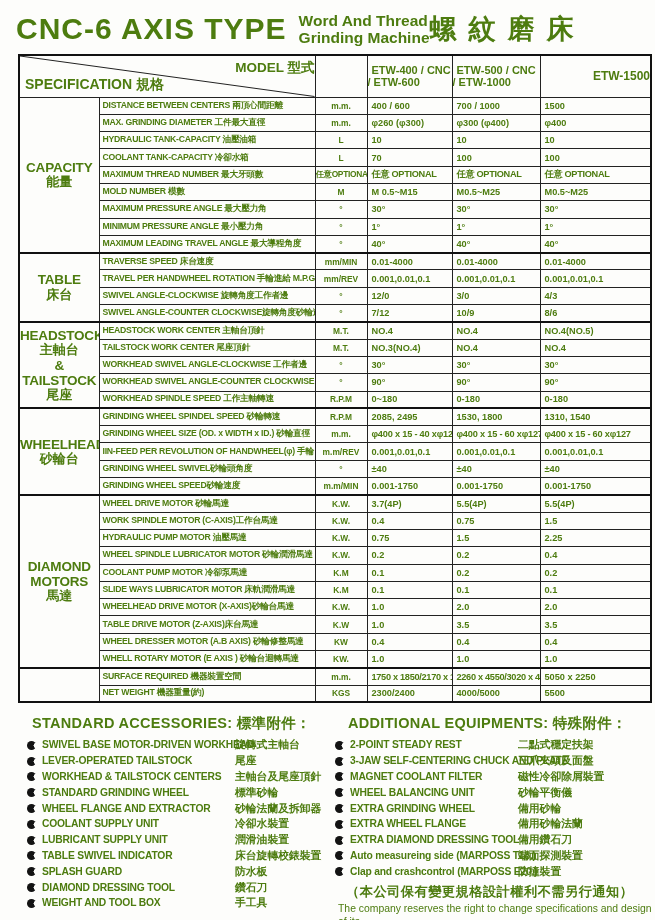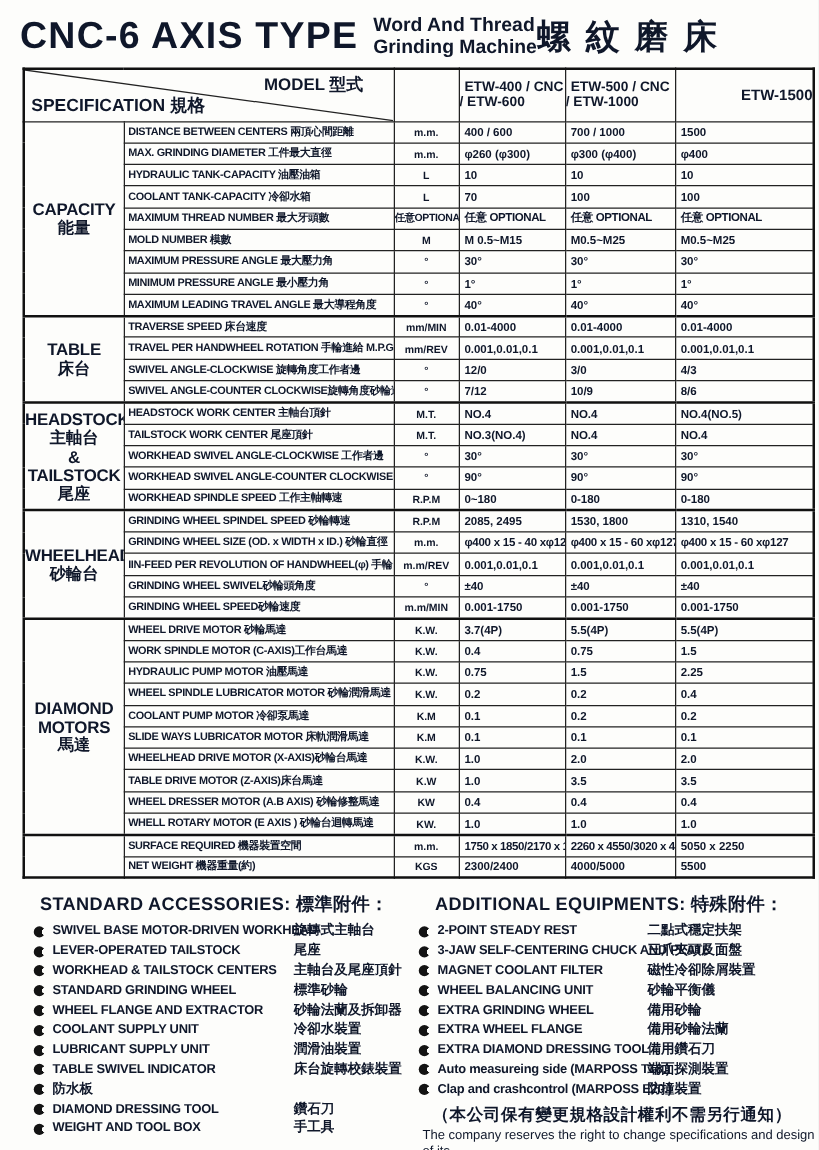--- a/index.html
+++ b/index.html
@@ -5,7 +5,7 @@
   html,body { margin:0; padding:0; background:#e8e8e6; }
   .page {
     position:relative; width:655px; height:920px; margin:0 auto;
-    background:#fdfdfb; color:#0f172a; overflow:hidden;
+    background:#fdfdfb; color:#4d7c0f; overflow:hidden;
     font-family:"Liberation Sans", sans-serif;
   }
   

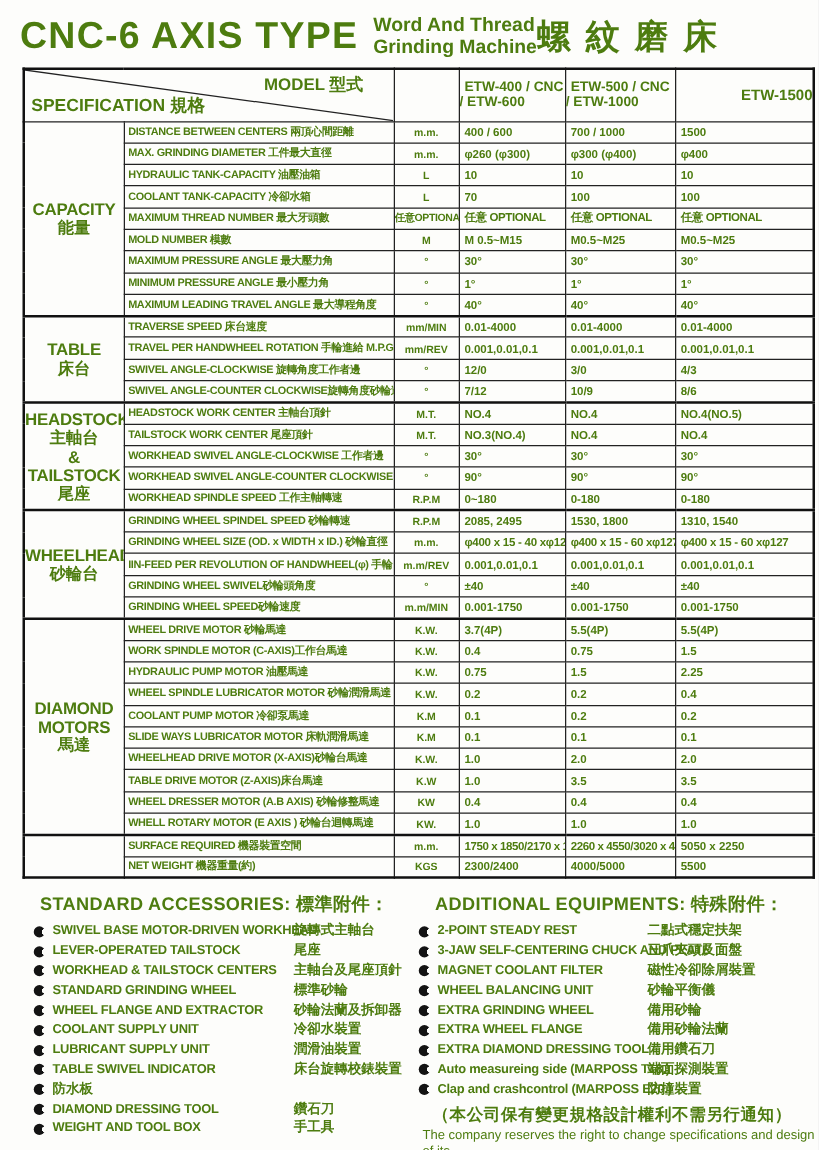--- a/index.html
+++ b/index.html
@@ -23,7 +23,7 @@
 
   .diag-cell { position:relative; }
   .diag-cell svg { position:absolute; inset:0; width:100%; height:100%; }
-  .model-label { position:absolute; top:3px; right:24px; font-size:13.5px; font-weight:600; }
+  .model-label { position:absolute; top:3px; right:0; font-size:13.5px; font-weight:600; }
   .spec-label  { position:absolute; bottom:3px; left:5px; font-size:14px; font-weight:600; }
 
   th.model-col { font-weight:600; font-size:11px; }

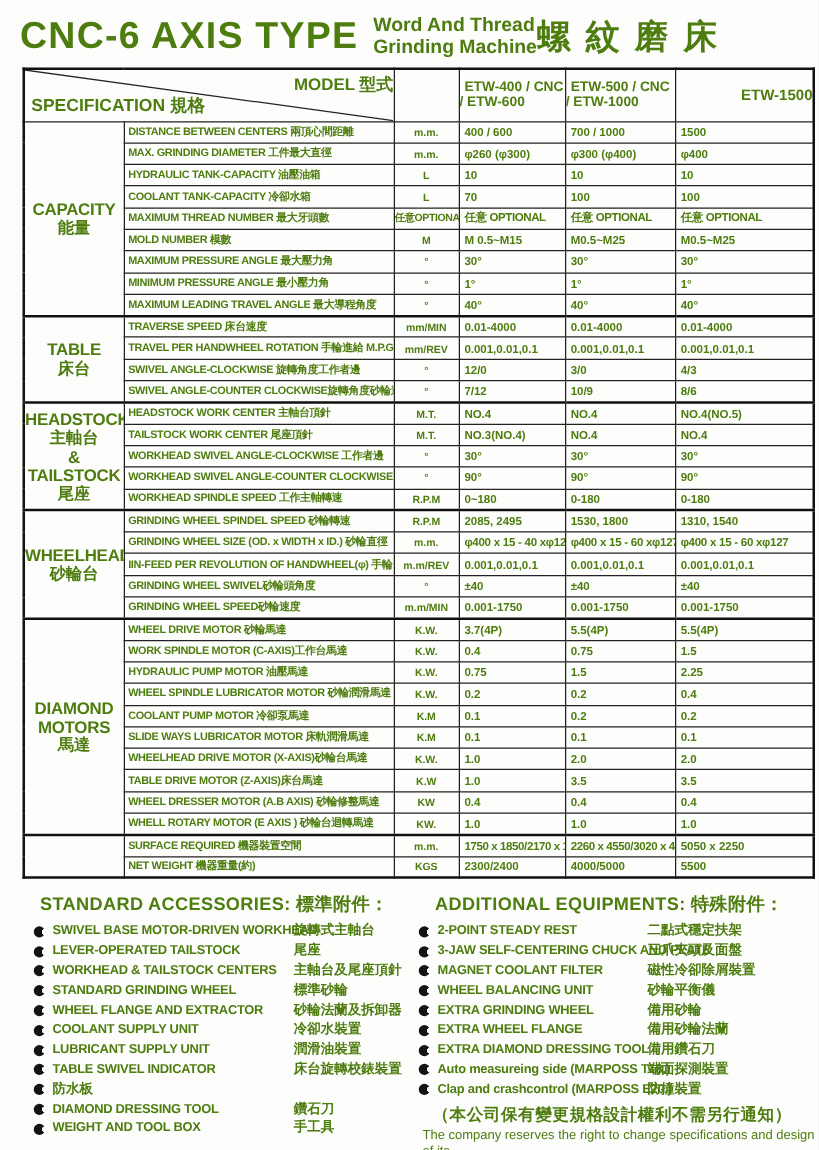--- a/index.html
+++ b/index.html
@@ -428,6 +428,7 @@
           </div>
           <div class="acc-item">
             <span class="bullet"></span>
+            <span class="acc-en">SPLASH GUARD</span>
             <span class="acc-zh">防水板</span>
           </div>
           <div class="acc-item">

